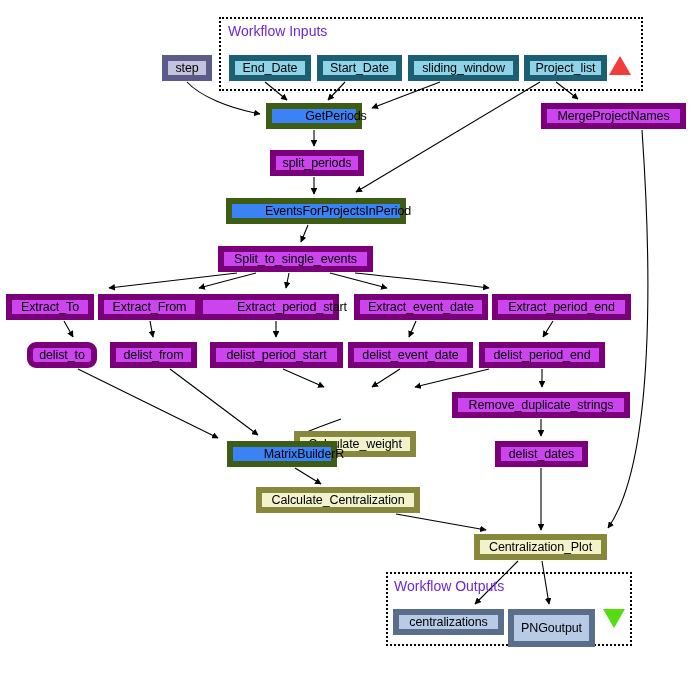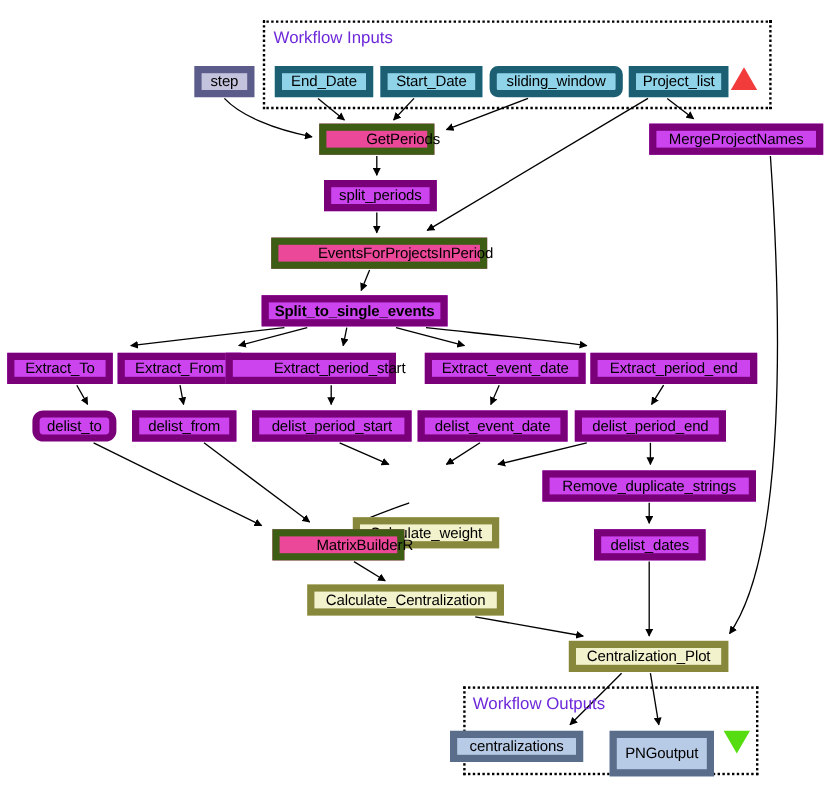--- a/index.html
+++ b/index.html
@@ -129,7 +129,7 @@
       <div class="node n-step" style="left: 162px; top: 55px; width: 50px; height: 26px;">step</div>
       <div class="node n-input" style="left: 229px; top: 55px; width: 82px; height: 26px;">End_Date</div>
       <div class="node n-input" style="left: 317px; top: 55px; width: 85px; height: 26px;">Start_Date</div>
-      <div class="node n-input" style="left: 408px; top: 55px; width: 111px; height: 26px; border-radius: 7px;">sliding_window</div>
+      <div class="node n-input" style="left: 408px; top: 55px; width: 111px; height: 26px;">sliding_window</div>
       <div class="node n-input" style="left: 524px; top: 55px; width: 83px; height: 26px;">Project_list</div>
       <div class="node n-script" style="left: 266px; top: 103px; width: 96px; height: 26px;">GetPeriods</div>
       <div class="node n-process" style="left: 541px; top: 103px; width: 145px; height: 26px;">MergeProjectNames</div>

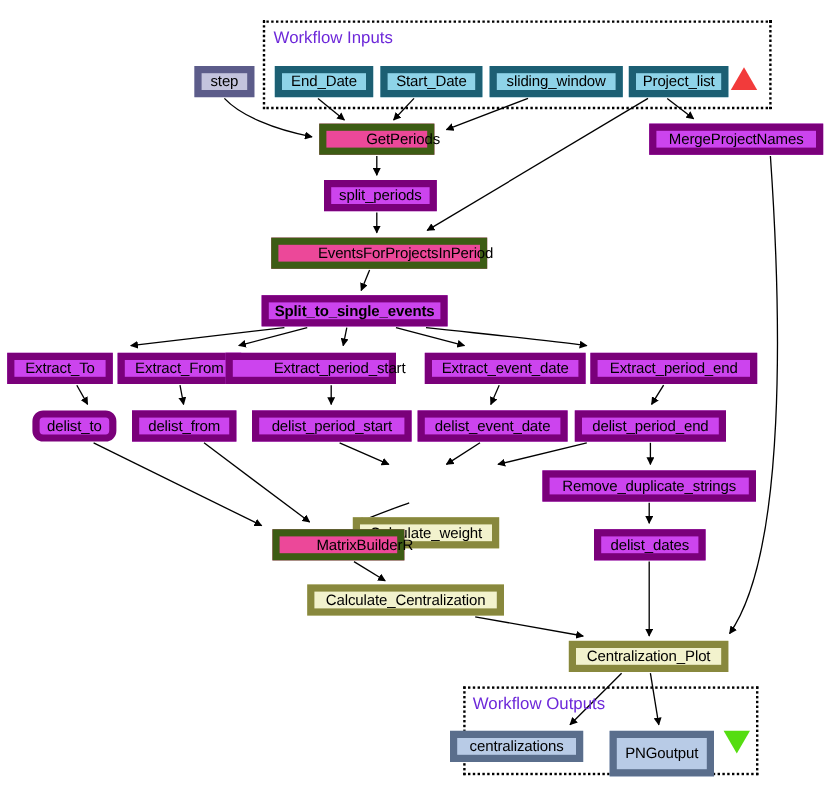--- a/index.html
+++ b/index.html
@@ -37,7 +37,7 @@
     letter-spacing: -0.1px;
   }
   .n-process   { background: #cc44ee; border-color: #7a007a; }
-  .n-script    { background: #ec4899; border-color: #3d5c14; padding-left: 44px; }
+  .n-script    { background: #3b82f6; border-color: #3d5c14; padding-left: 44px; }
   .n-beanshell { background: #f2f2cd; border-color: #88883d; }
   .n-input     { background: #8ed3e8; border-color: #1c5f73; }
   .n-step      { background: #c3c3dd; border-color: #5c5c8a; }

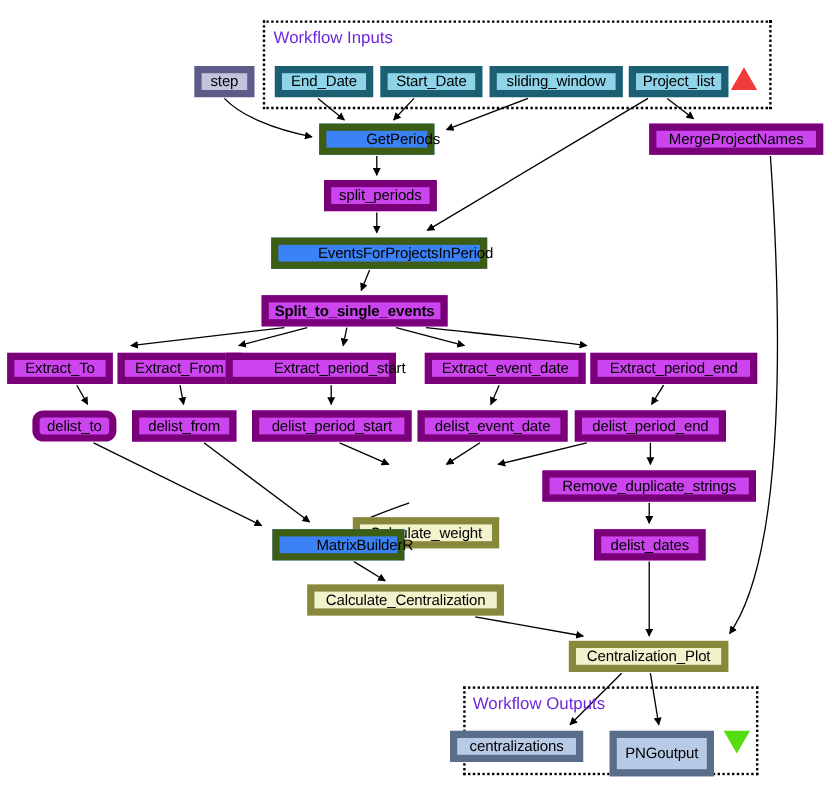--- a/index.html
+++ b/index.html
@@ -135,7 +135,7 @@
       <div class="node n-process" style="left: 541px; top: 103px; width: 145px; height: 26px;">MergeProjectNames</div>
       <div class="node n-process" style="left: 270px; top: 150px; width: 94px; height: 26px;">split_periods</div>
       <div class="node n-script" style="left: 226px; top: 198px; width: 180px; height: 26px;">EventsForProjectsInPeriod</div>
-      <div class="node n-process" style="left: 218px; top: 246px; width: 155px; height: 26px; font-weight: bold;">Split_to_single_events</div>
+      <div class="node n-process" style="left: 218px; top: 246px; width: 155px; height: 26px;">Split_to_single_events</div>
       <div class="node n-process" style="left: 6px; top: 294px; width: 88px; height: 26px;">Extract_To</div>
       <div class="node n-process" style="left: 98px; top: 294px; width: 103px; height: 26px;">Extract_From</div>
       <div class="node n-process" style="left: 188px; top: 294px; width: 142px; height: 26px; padding-left: 48px;">Extract_period_start</div>

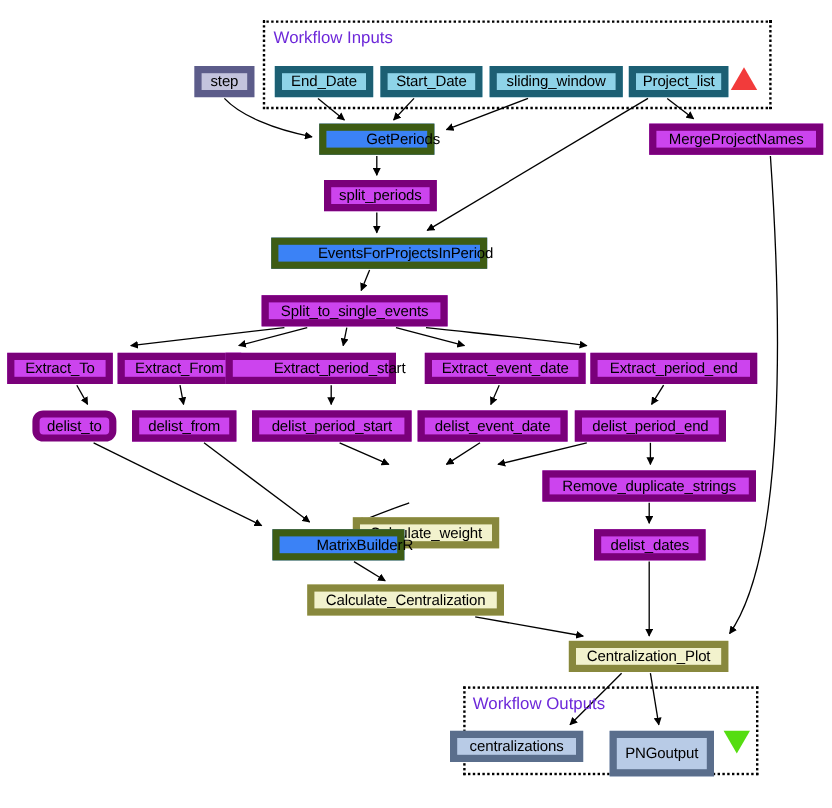--- a/index.html
+++ b/index.html
@@ -138,7 +138,7 @@
       <div class="node n-process" style="left: 218px; top: 246px; width: 155px; height: 26px;">Split_to_single_events</div>
       <div class="node n-process" style="left: 6px; top: 294px; width: 88px; height: 26px;">Extract_To</div>
       <div class="node n-process" style="left: 98px; top: 294px; width: 103px; height: 26px;">Extract_From</div>
-      <div class="node n-process" style="left: 188px; top: 294px; width: 142px; height: 26px; padding-left: 48px;">Extract_period_start</div>
+      <div class="node n-process" style="left: 197px; top: 294px; width: 142px; height: 26px; padding-left: 48px;">Extract_period_start</div>
       <div class="node n-process" style="left: 354px; top: 294px; width: 134px; height: 26px;">Extract_event_date</div>
       <div class="node n-process" style="left: 492px; top: 294px; width: 139px; height: 26px;">Extract_period_end</div>
       <div class="node n-process" style="left: 27px; top: 342px; width: 70px; height: 26px; border-radius: 9px;">delist_to</div>

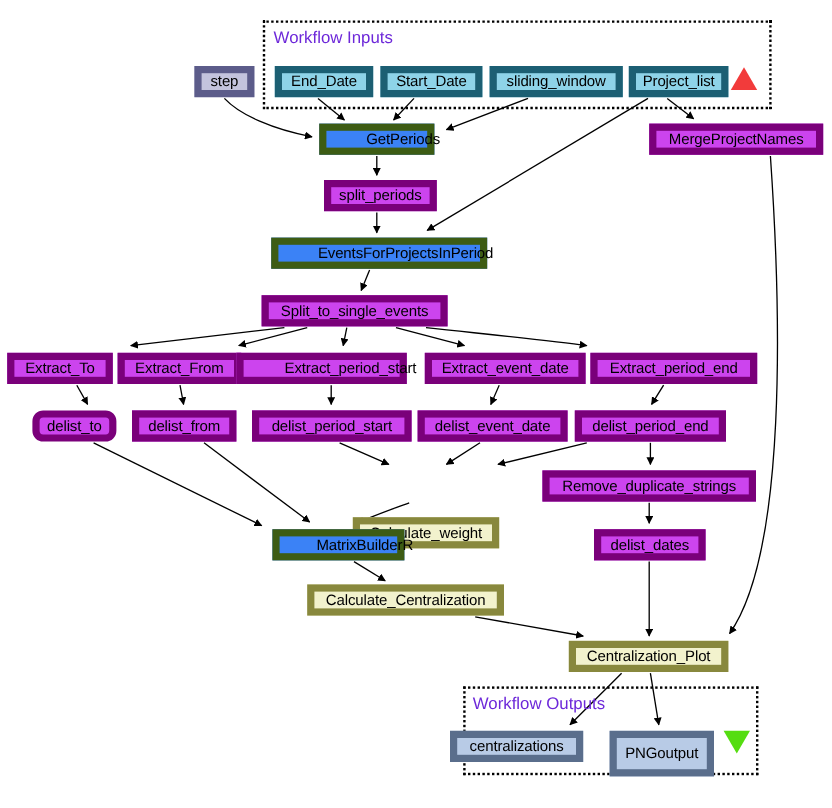--- a/index.html
+++ b/index.html
@@ -152,7 +152,7 @@
       <div class="node n-process" style="left: 495px; top: 441px; width: 93px; height: 26px;">delist_dates</div>
       <div class="node n-beanshell" style="left: 256px; top: 487px; width: 164px; height: 26px;">Calculate_Centralization</div>
       <div class="node n-beanshell" style="left: 474px; top: 534px; width: 133px; height: 26px;">Centralization_Plot</div>
-      <div class="node n-output" style="left: 375px; top: 609px; width: 111px; height: 26px;">centralizations</div>
+      <div class="node n-output" style="left: 393px; top: 609px; width: 111px; height: 26px;">centralizations</div>
       <div class="node n-output" style="left: 508px; top: 609px; width: 87px; height: 38px;">PNGoutput</div>
     </div>
   <div id="indicator-layer">

